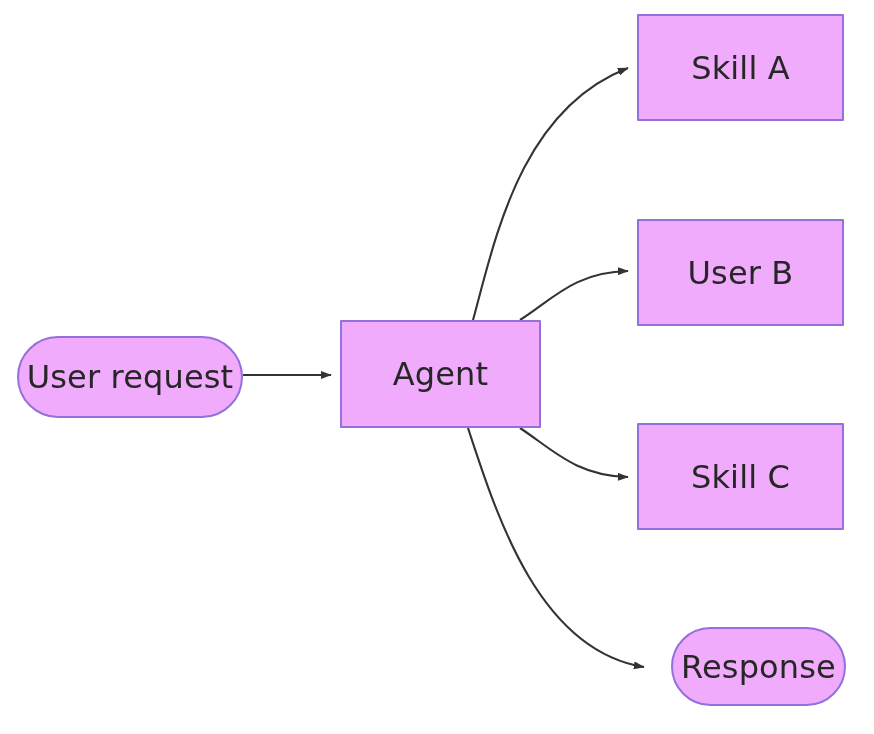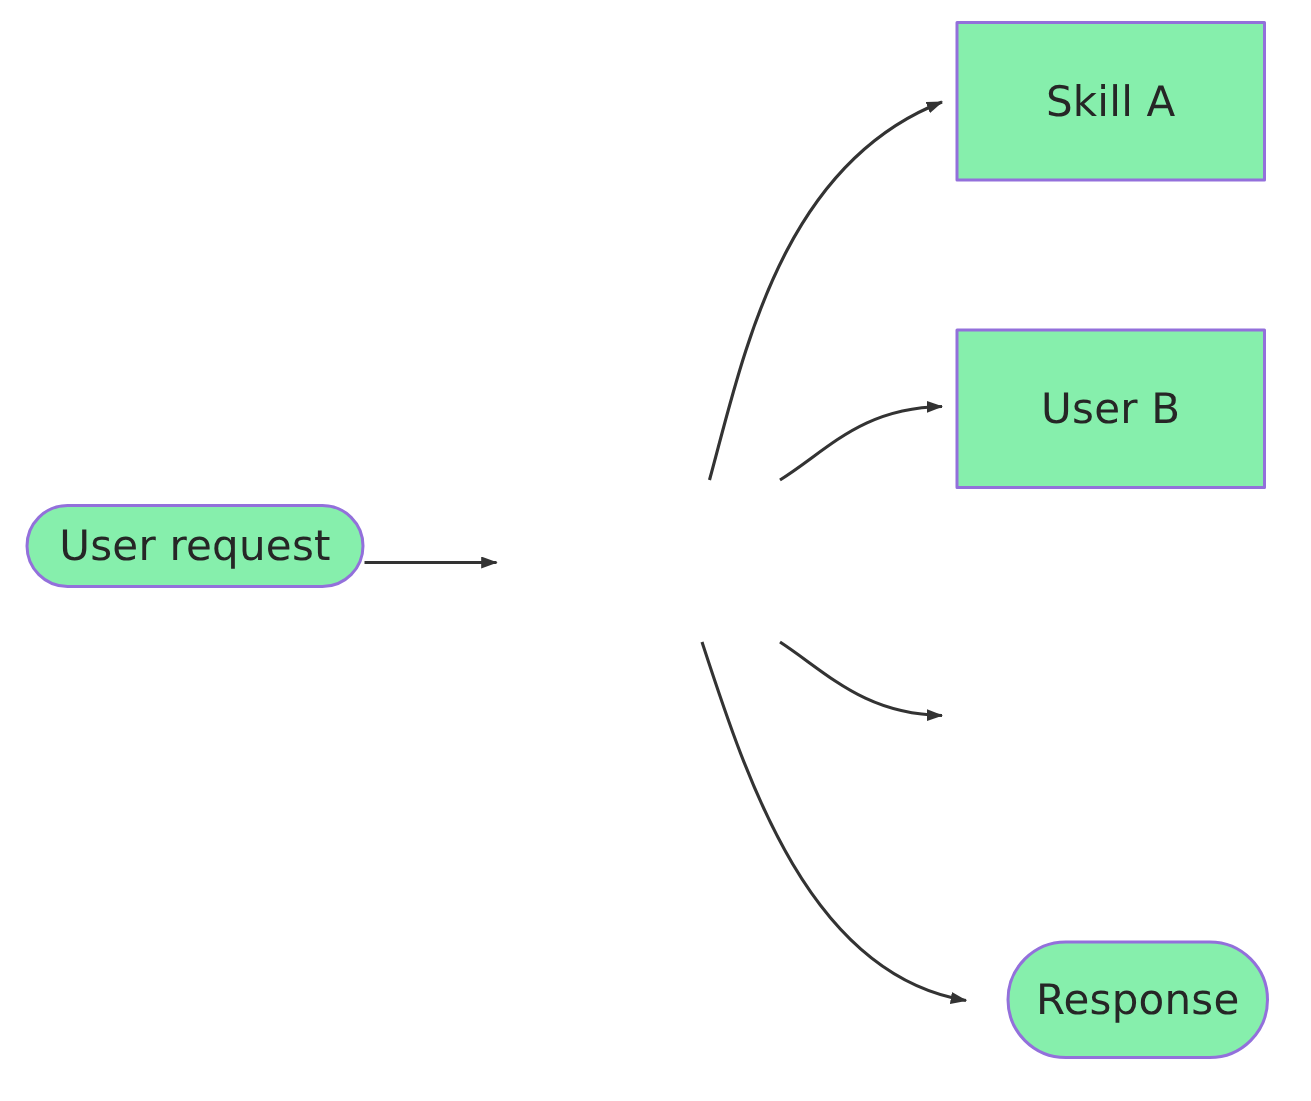--- a/index.html
+++ b/index.html
@@ -29,10 +29,10 @@
     display: flex;
     align-items: center;
     justify-content: center;
-    background: #86efac;
+    background: #f0abfc;
     border: 2.4px solid #9370db;
     color: #262626;
-    font-size: 28px;
+    font-size: 32px;
     line-height: 1;
     letter-spacing: 0.15px;
     white-space: nowrap;

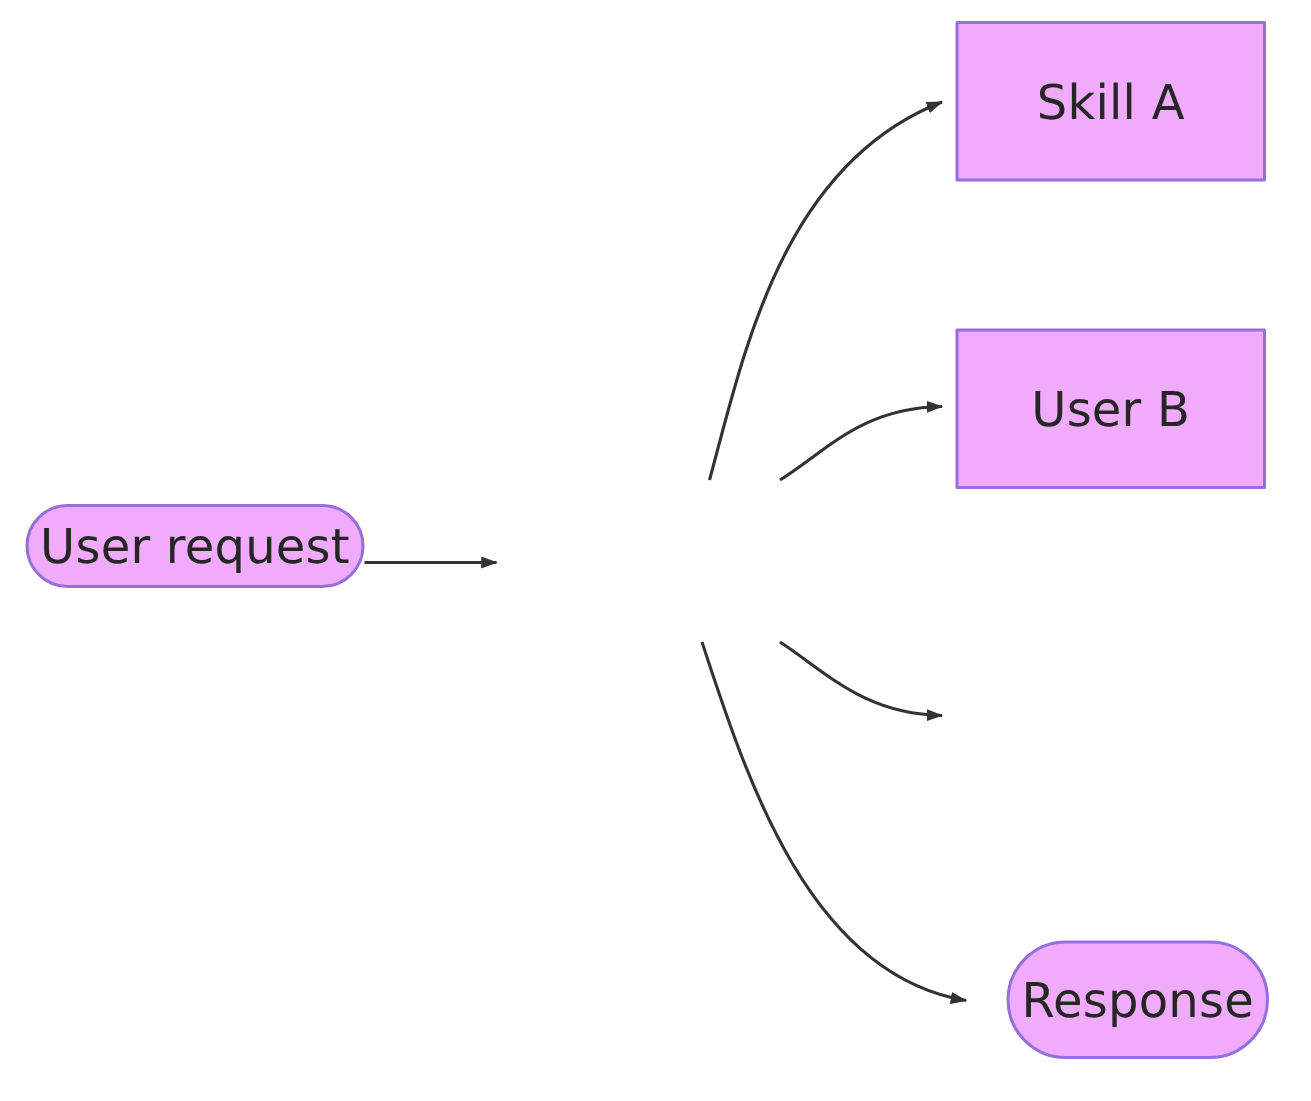--- a/index.html
+++ b/index.html
@@ -49,7 +49,7 @@
   }
 
   
-  #node-user-request { left: 17px;  top: 336px; width: 226px; height: 56px;  }
+  #node-user-request { left: 17px;  top: 336px; width: 226px; height: 82px;  }
   #node-agent        { left: 340px; top: 320px; width: 201px; height: 108px; }
   #node-skill-a      { left: 637px; top: 14px;  width: 207px; height: 107px; }
   #node-skill-b      { left: 637px; top: 219px; width: 207px; height: 107px; }

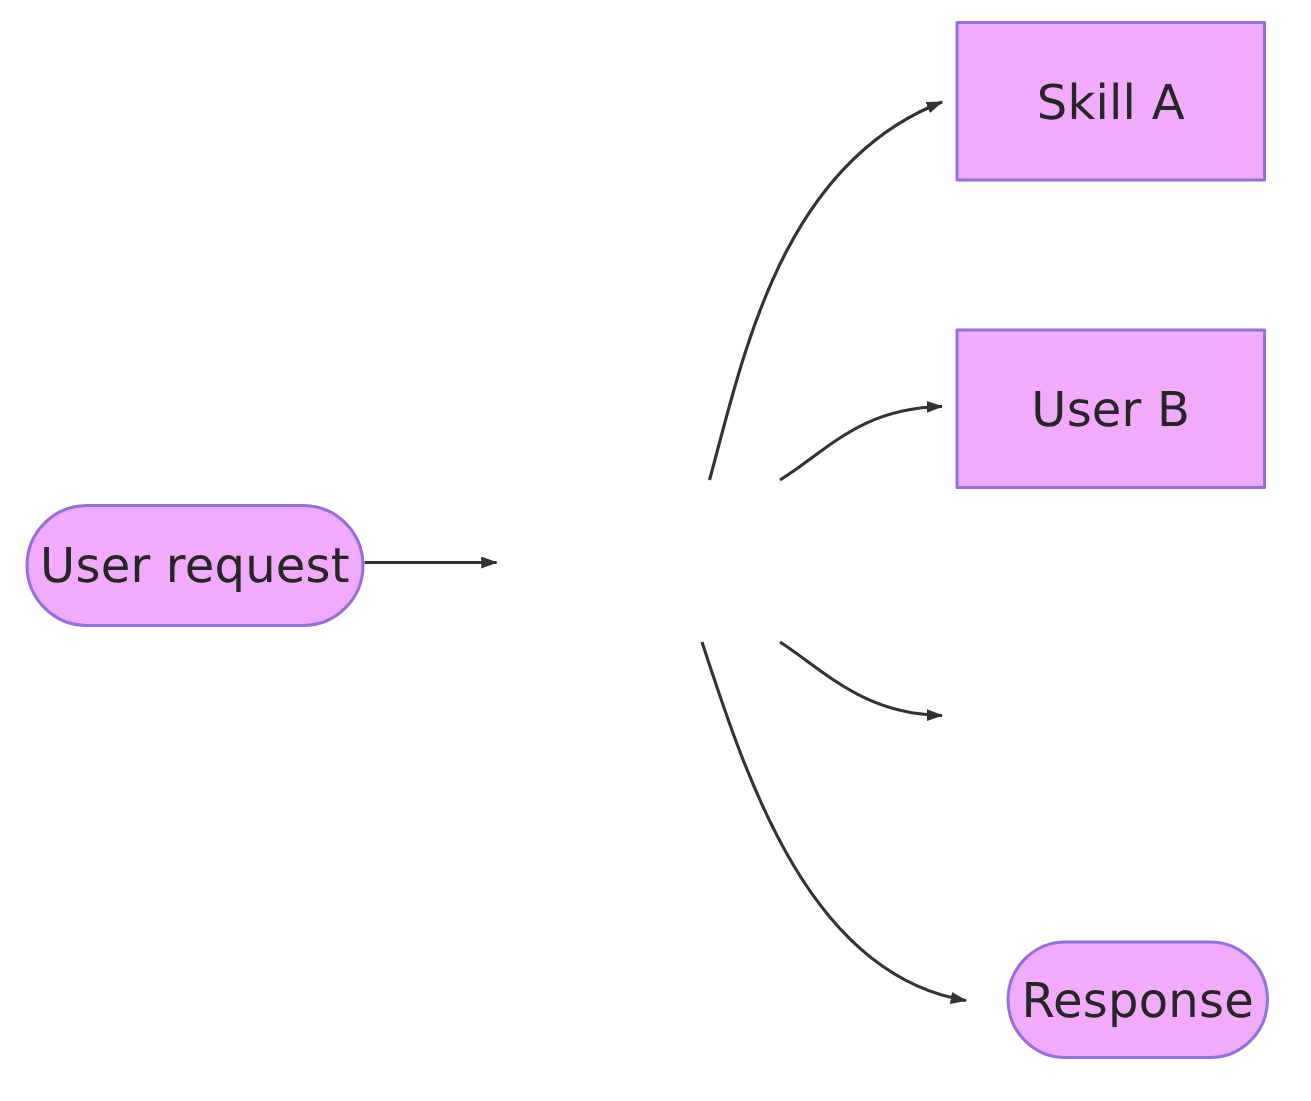--- a/index.html
+++ b/index.html
@@ -83,6 +83,9 @@
     <span class="node-label">User request</span>
   </div>
 
+  <div class="node rect" id="node-agent">
+    <span class="node-label">Agent</span>
+  </div>
 
   <div class="node rect" id="node-skill-a">
     <span class="node-label">Skill A</span>

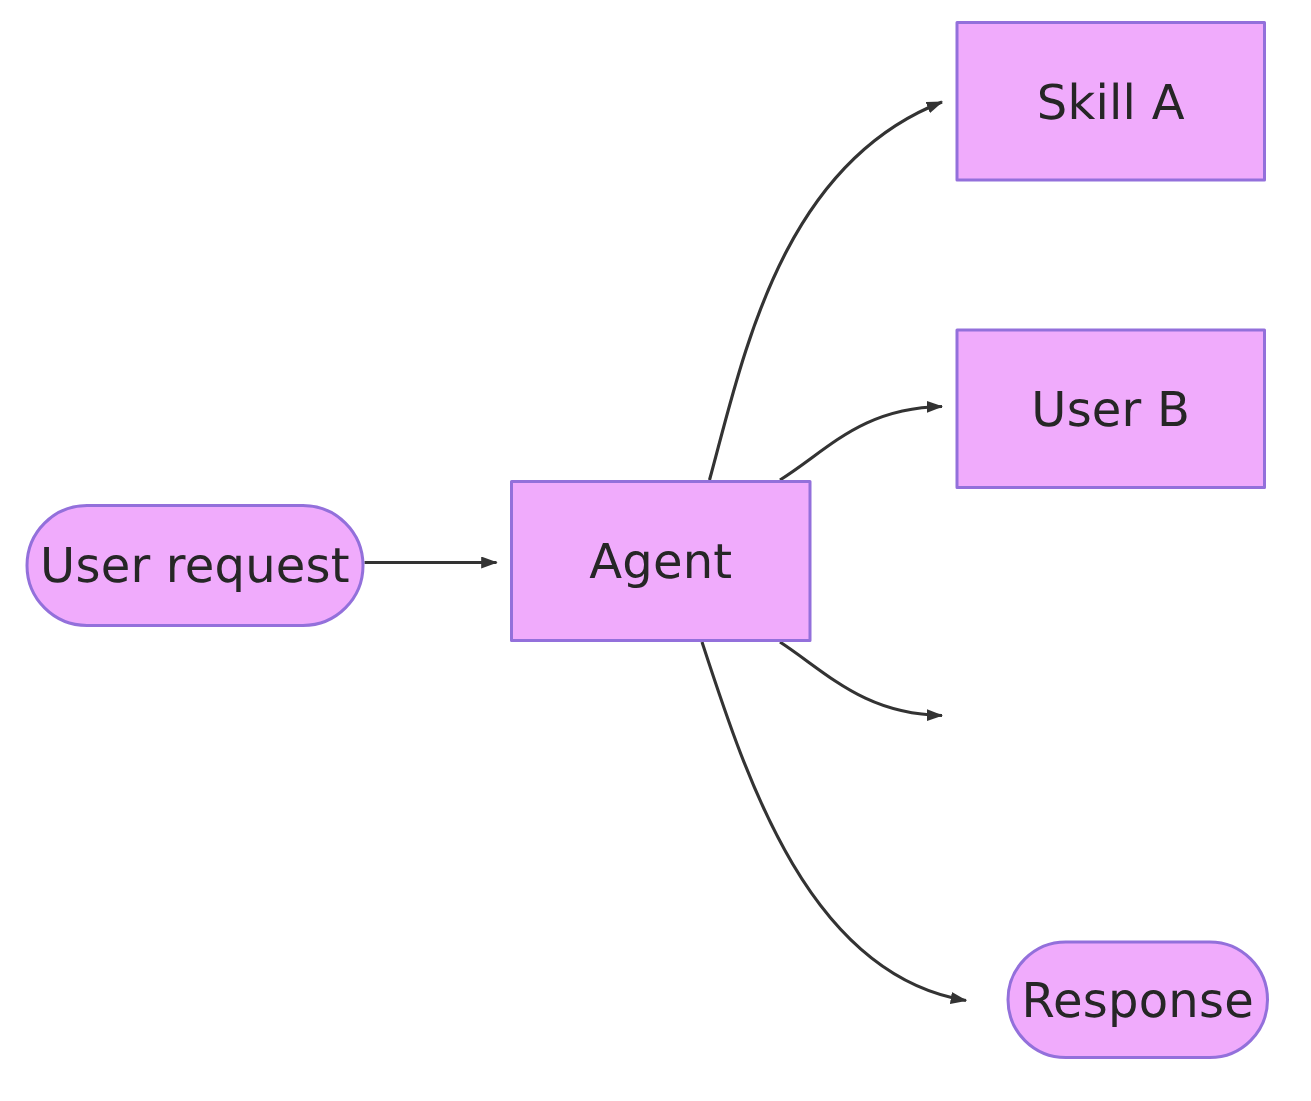--- a/index.html
+++ b/index.html
@@ -95,6 +95,9 @@
     <span class="node-label">User B</span>
   </div>
 
+  <div class="node rect" id="node-skill-c">
+    <span class="node-label">Skill C</span>
+  </div>
 
   <div class="node stadium" id="node-response">
     <span class="node-label">Response</span>

